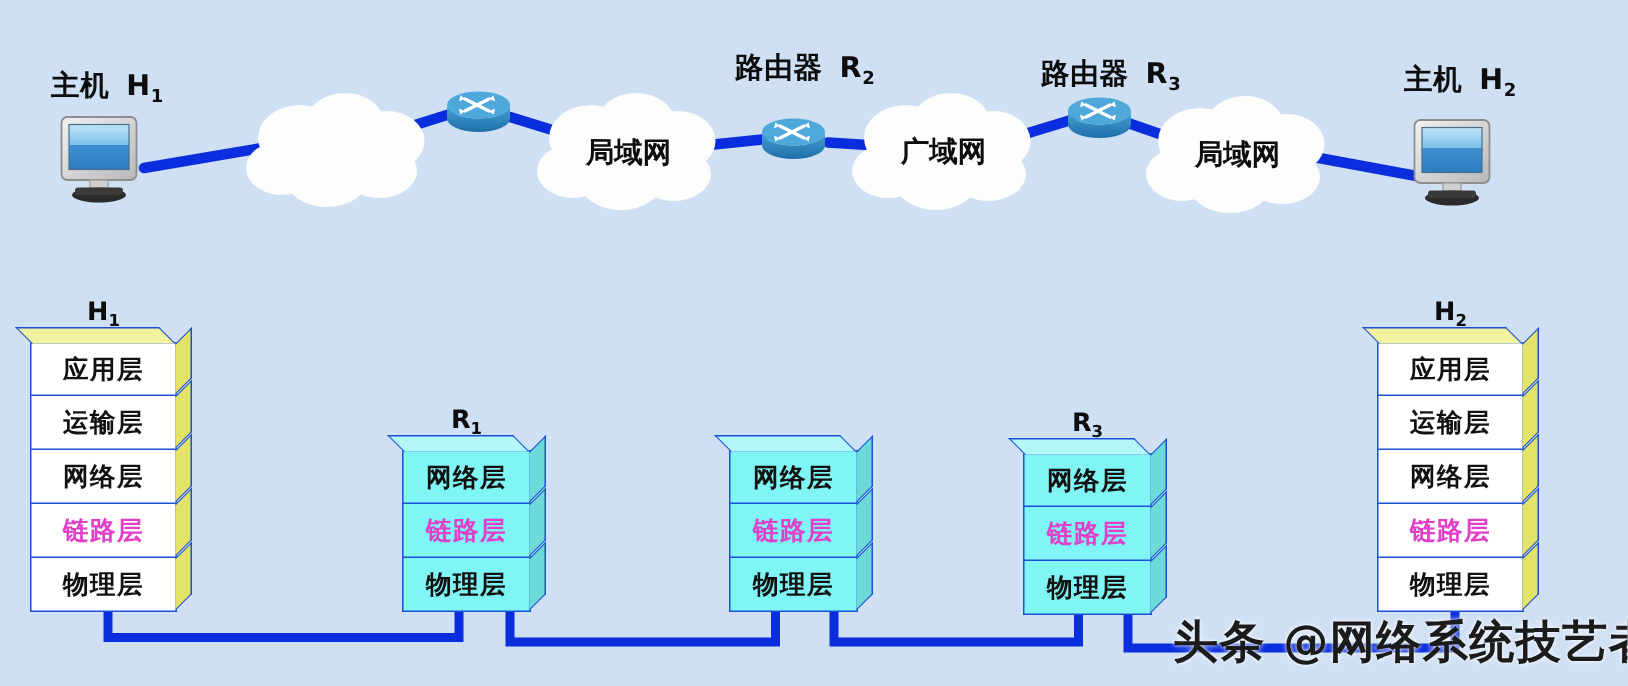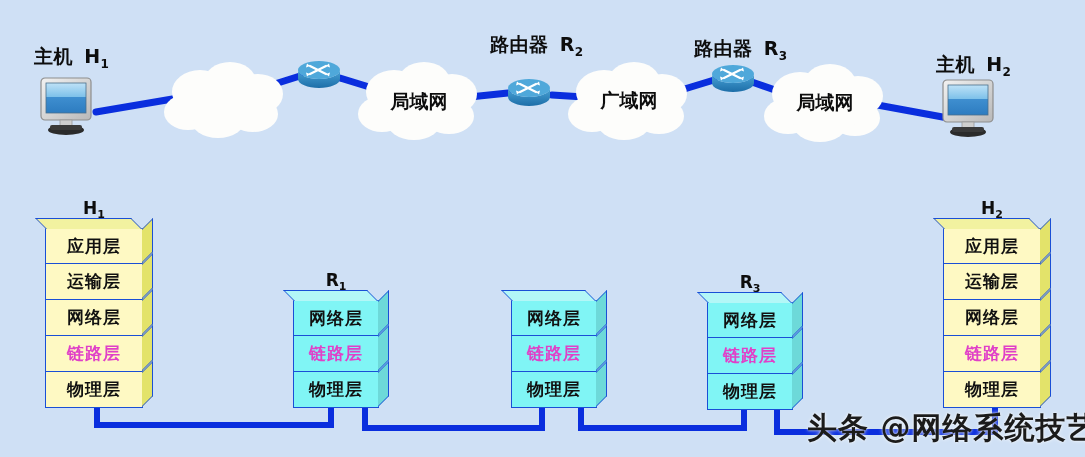--- a/index.html
+++ b/index.html
@@ -238,7 +238,7 @@
       </g>
     </svg>
 
-    <div class="abs toplabel" style="left:936px;top:52px;">
+    <div class="abs toplabel" style="left:936px;top:40px;">
       <span>主机</span>
       <span style="margin-left:4px;">H<span class="sub">2</span></span>
     </div>

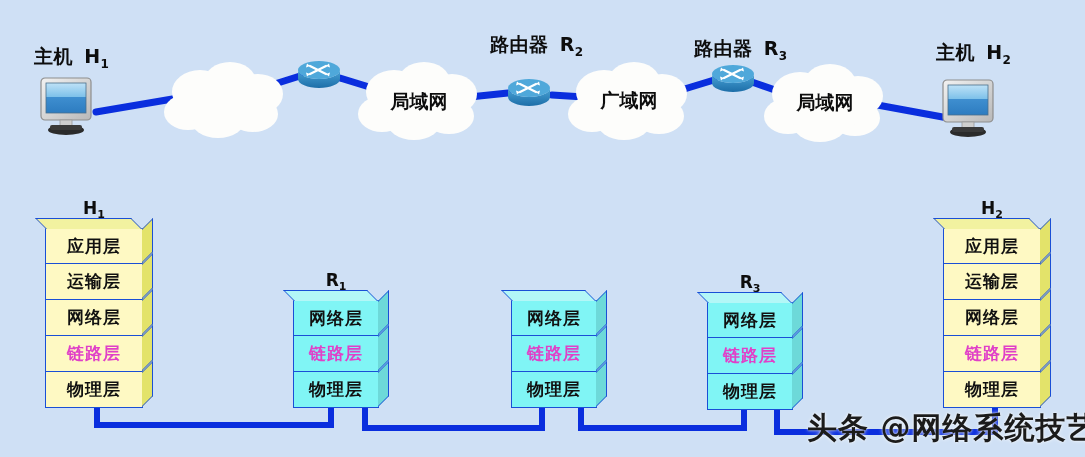--- a/index.html
+++ b/index.html
@@ -251,7 +251,7 @@
     </svg>
   </div>
 
-  <div class="abs" style="left:0;top:190px;width:1009px;height:267px;margin-left:25px;">
+  <div class="abs" style="left:0;top:190px;width:1009px;height:267px;">
 
     <svg class="abs" style="left:0;top:0;" width="1085" height="267" viewBox="0 0 1085 267">
       <g stroke="#0a2ede" stroke-width="6" fill="none" stroke-linejoin="miter">

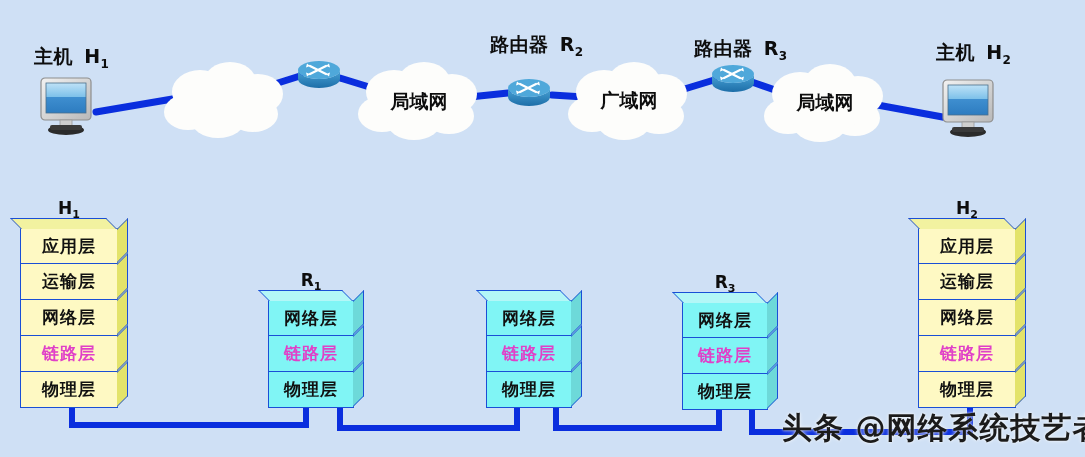--- a/index.html
+++ b/index.html
@@ -49,7 +49,7 @@
     display:flex;align-items:center;justify-content:center;
     letter-spacing:1px;
   }
-  .layer.host{background:#fef9c3;}
+  .layer.host{background:#ffffff;}
   .layer.rtr{background:#80f5f5;}
   .layer.link{color:#e040c8;}
   

